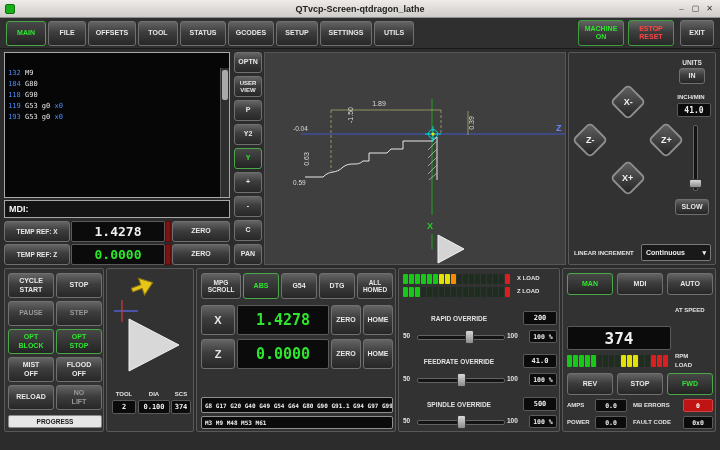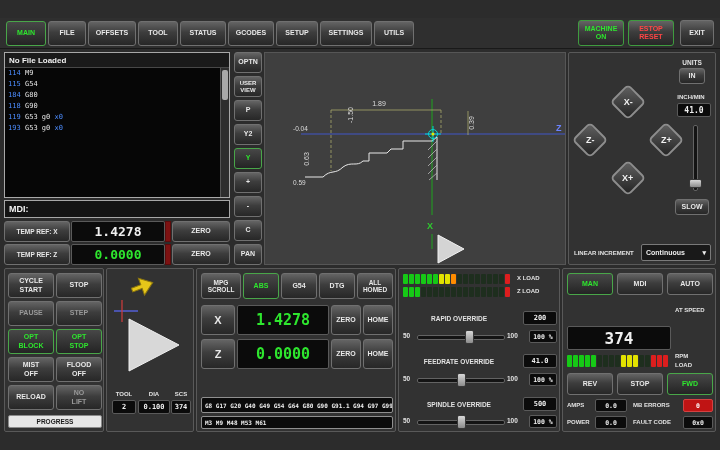--- a/index.html
+++ b/index.html
@@ -89,6 +89,13 @@
 
 <div id="app">
 
+  <div class="titlebar">
+    <span class="appicon"></span>
+    <span class="title">QTvcp-Screen-qtdragon_lathe</span>
+    <span class="winbtn" style="right:32px;">–</span>
+    <span class="winbtn" style="right:18px;">▢</span>
+    <span class="winbtn" style="right:4px;">✕</span>
+  </div>
 
   <div class="tabstrip"></div>
   <div class="btn act" style="left:6px;top:21px;width:40px;height:25px;">MAIN</div>

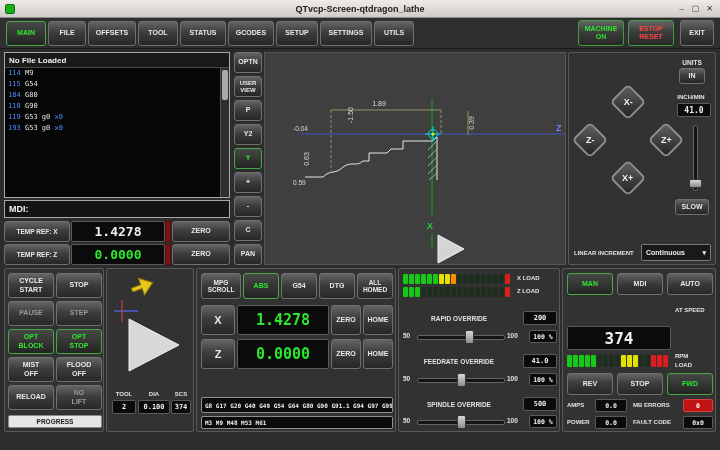--- a/index.html
+++ b/index.html
@@ -114,7 +114,6 @@
   <div class="btn" style="left:680px;top:20px;width:34px;height:26px;">EXIT</div>
 
   <div class="fileview">
-    <div class="filehdr">No File Loaded</div>
     <div id="gcode-lines">
         <div class="gline"><span class="gnum">114</span><span class="gtxt">M9</span></div>
         <div class="gline"><span class="gnum">115</span><span class="gtxt">G54</span></div>

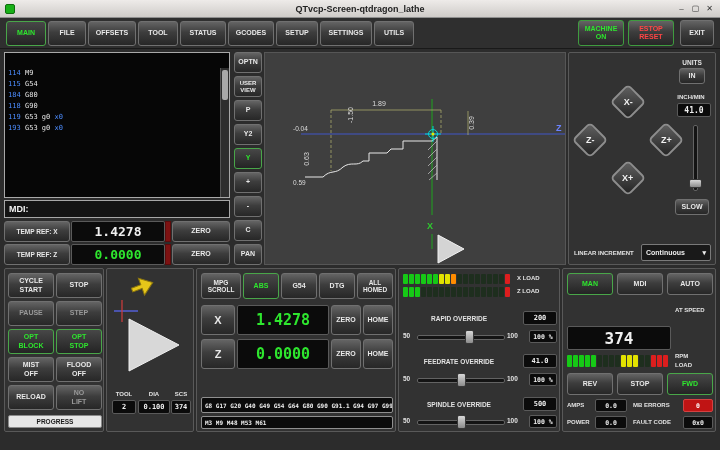--- a/index.html
+++ b/index.html
@@ -115,7 +115,7 @@
 
   <div class="fileview">
     <div id="gcode-lines">
-        <div class="gline"><span class="gnum">114</span><span class="gtxt">M9</span></div>
+        <div class="gline"><span class="gnum">132</span><span class="gtxt">M9</span></div>
         <div class="gline"><span class="gnum">115</span><span class="gtxt">G54</span></div>
         <div class="gline"><span class="gnum">184</span><span class="gtxt">G80</span></div>
         <div class="gline"><span class="gnum">118</span><span class="gtxt">G90</span></div>

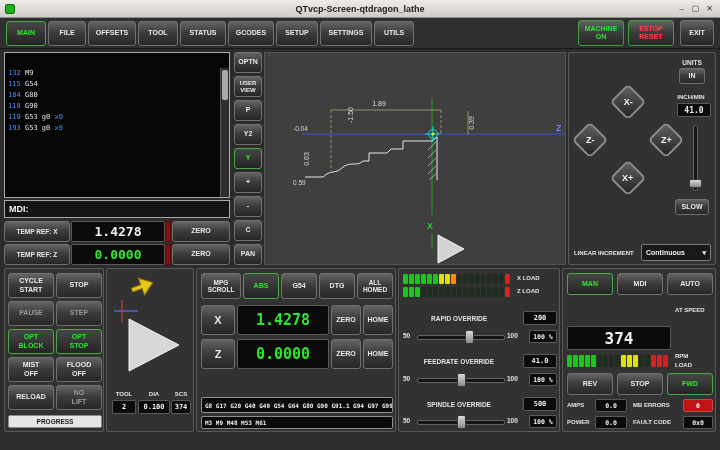--- a/index.html
+++ b/index.html
@@ -116,7 +116,6 @@
   <div class="fileview">
     <div id="gcode-lines">
         <div class="gline"><span class="gnum">132</span><span class="gtxt">M9</span></div>
-        <div class="gline"><span class="gnum">115</span><span class="gtxt">G54</span></div>
         <div class="gline"><span class="gnum">184</span><span class="gtxt">G80</span></div>
         <div class="gline"><span class="gnum">118</span><span class="gtxt">G90</span></div>
         <div class="gline"><span class="gnum">119</span><span class="gtxt">G53 g0 </span><span class="ghl">x0</span></div>

